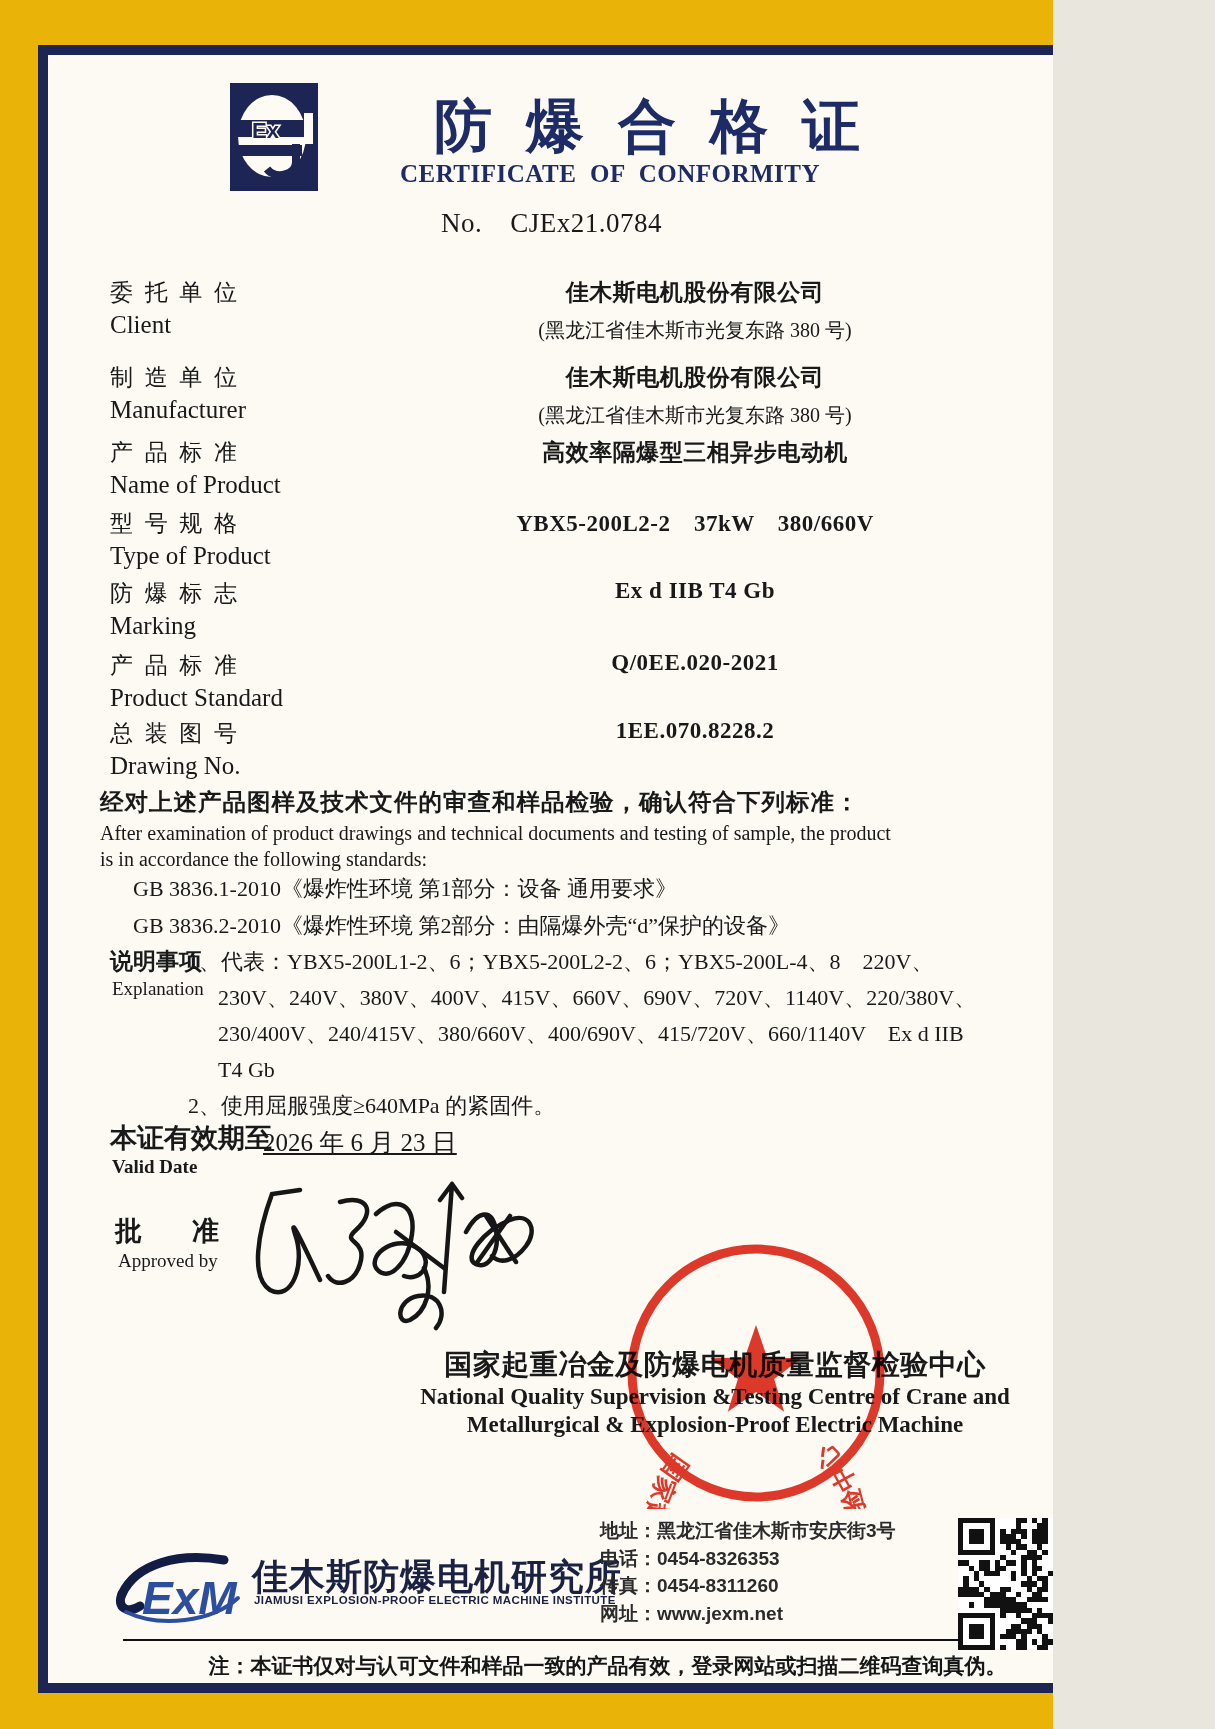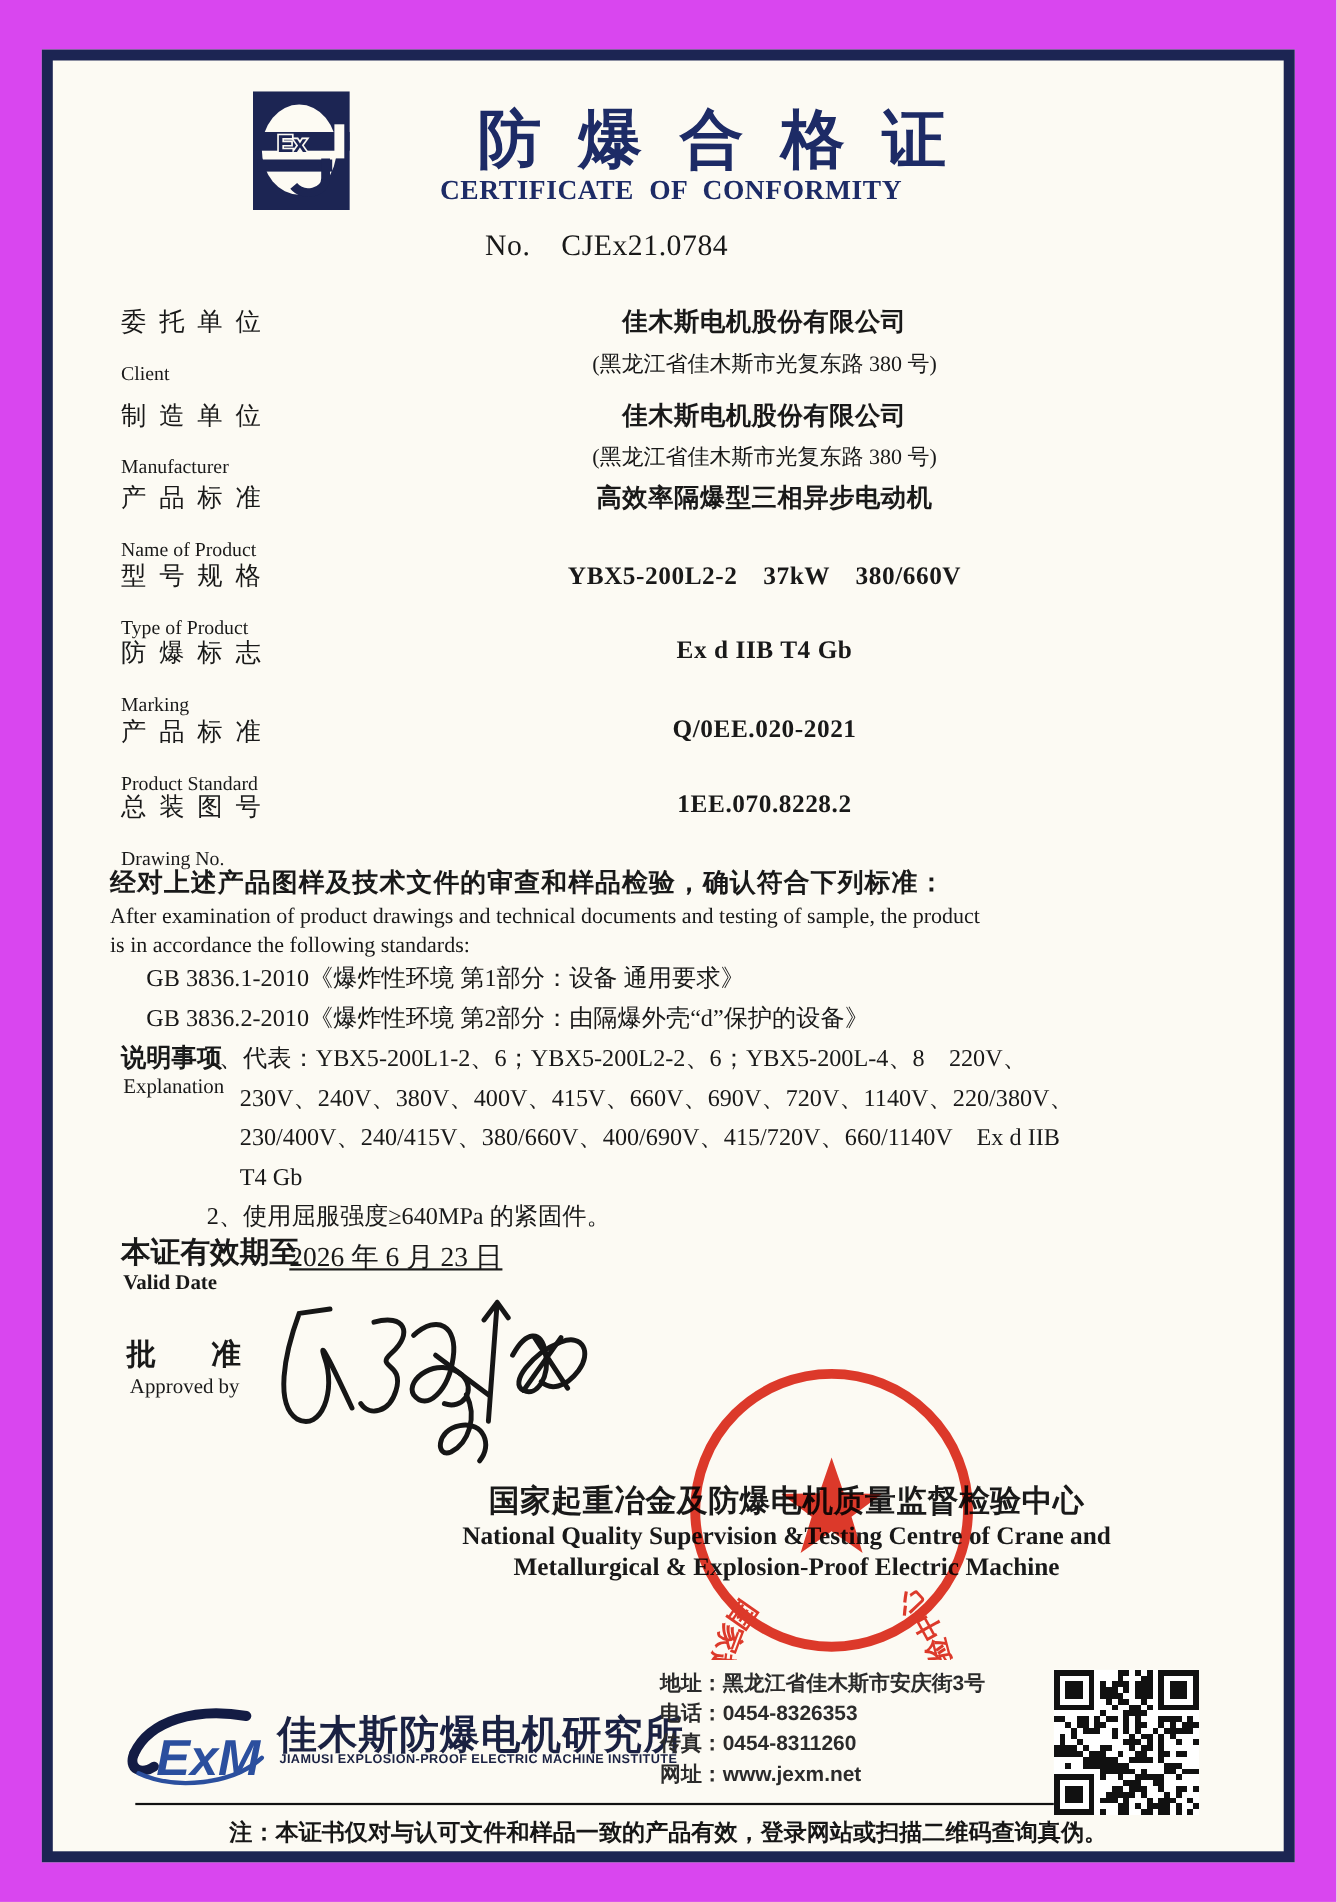--- a/index.html
+++ b/index.html
@@ -5,8 +5,8 @@
   * { margin:0; padding:0; box-sizing:border-box; }
   html,body { background:#e8e6dd; }
   .page {
-    position:relative; width:1215px; height:1729px;
-    background:#d946ef; overflow:hidden;
+    position:relative; width:1053px; height:1729px;
+    background:#eab308; overflow:hidden;
     font-family:"Liberation Serif", serif; color:#191919;
   }
   .frame {

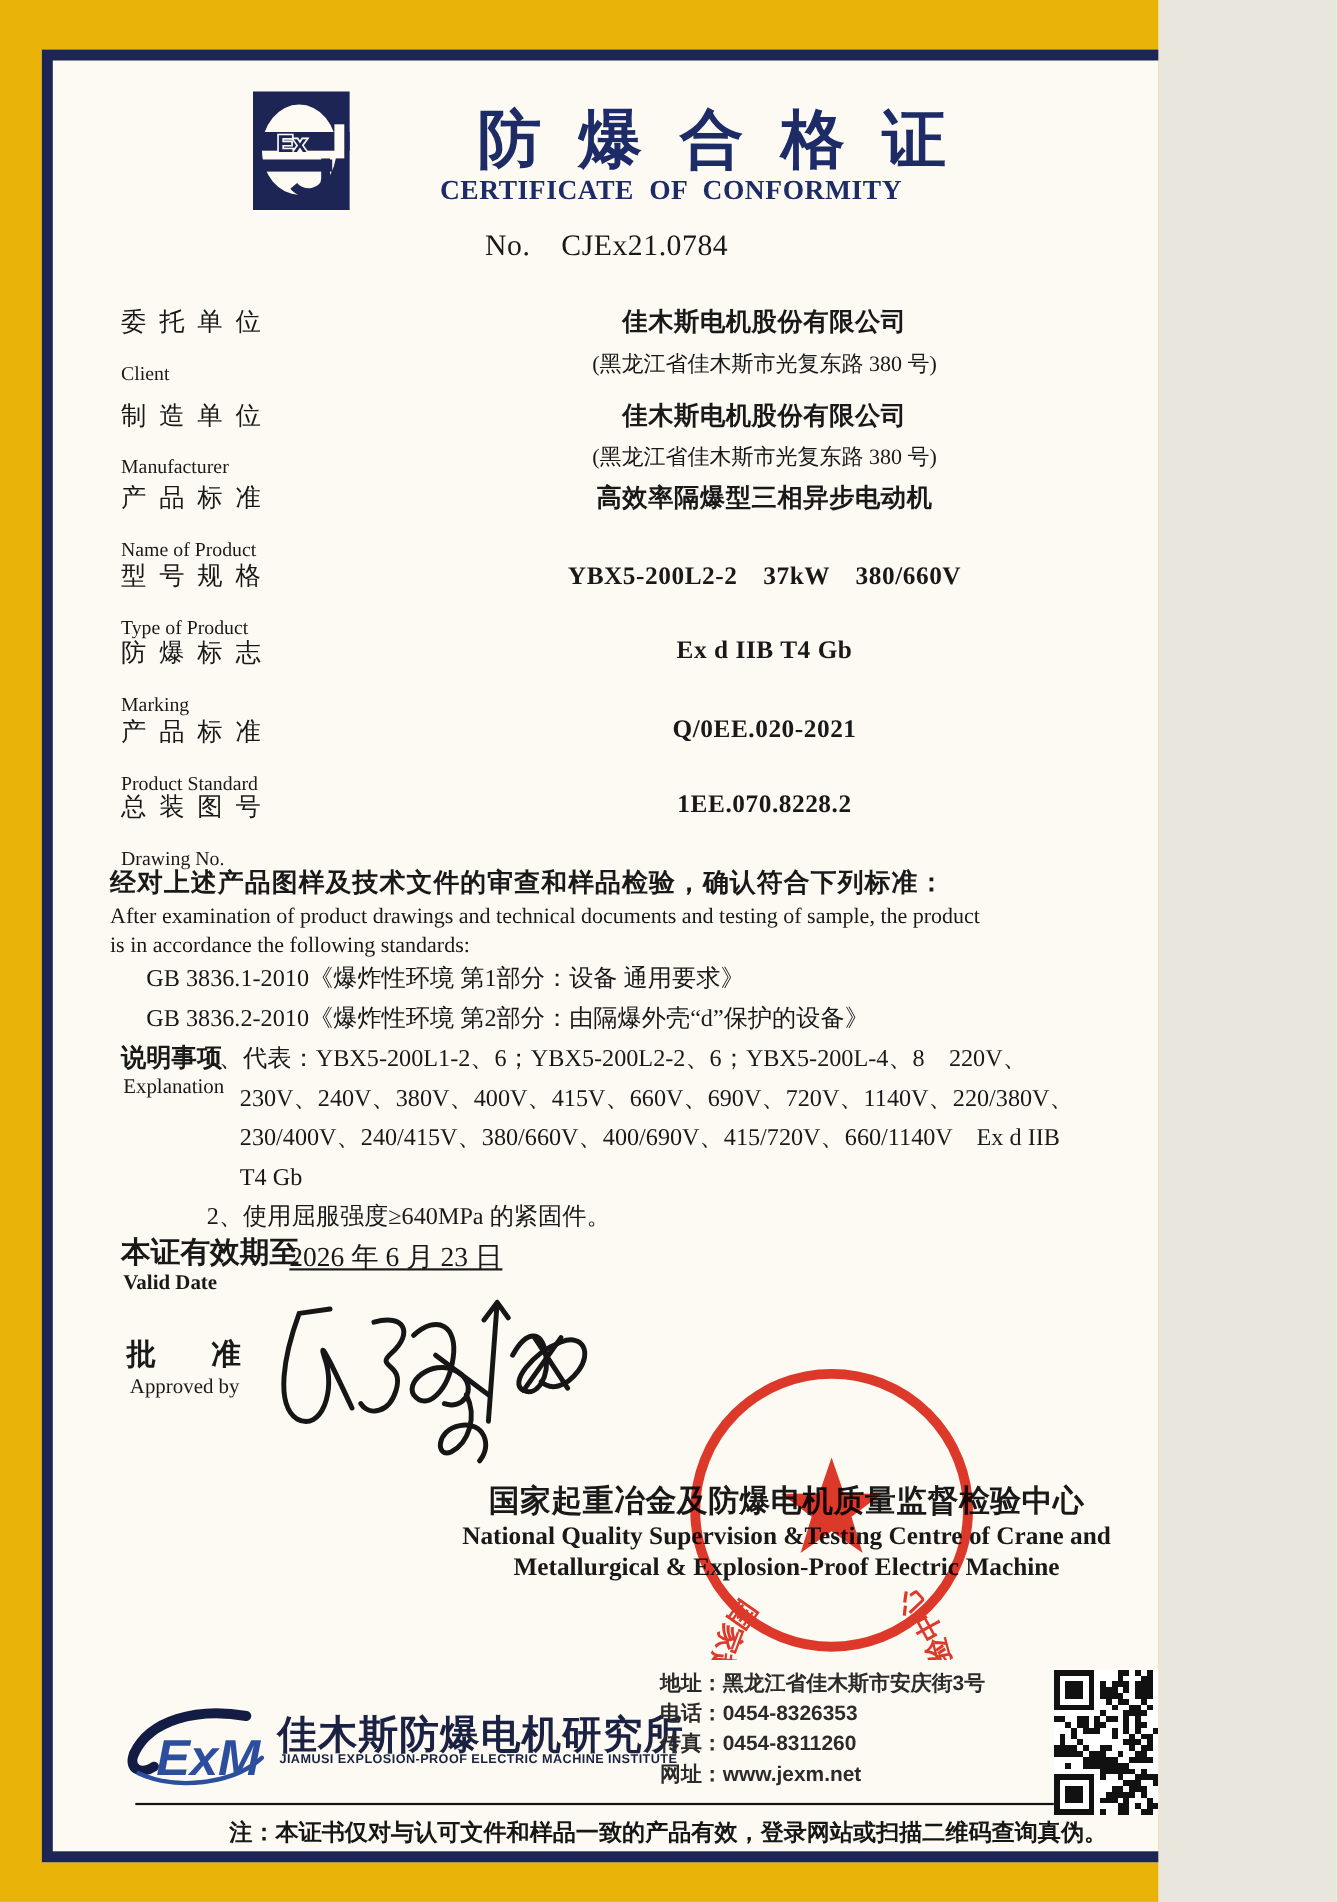--- a/index.html
+++ b/index.html
@@ -38,7 +38,7 @@
     text-align:justify; text-align-last:justify;
     font-family:"Liberation Sans", sans-serif; letter-spacing:1px;
   }
-  .flabel-en { font-size:18px; margin-top:21px; }
+  .flabel-en { font-size:25px; margin-top:3px; }
   .fvalue { position:absolute; left:225px; top:0; width:720px;text-align:center; }
   .fvalue .val { font-size:23px; font-weight:bold; letter-spacing:0.5px; white-space:nowrap; }
   .fvalue .note { font-size:20px; margin-top:9px; white-space:nowrap; }

